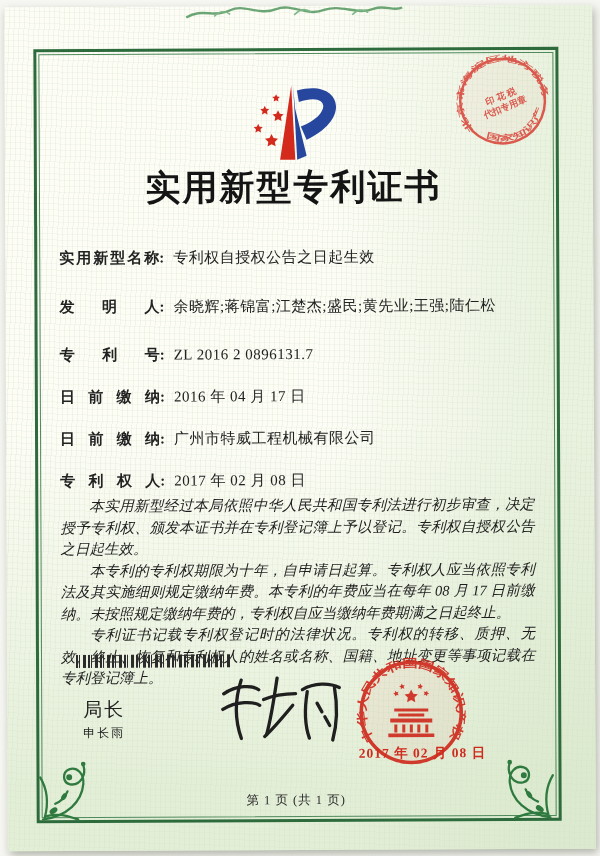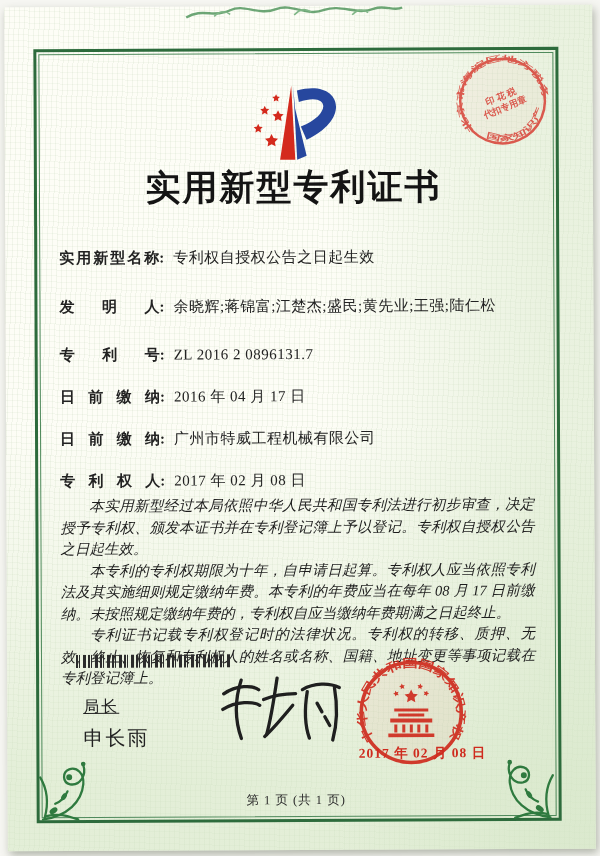--- a/index.html
+++ b/index.html
@@ -53,7 +53,7 @@
       #2b2b2b 3px 4px, transparent 4px 7px,
       #2b2b2b 7px 10px, transparent 10px 12px);
   }
-  .signer-role{position:absolute;left:76px;top:690px;font-size:16px;color:#222;letter-spacing:2px;text-decoration:underline;}
+  .signer-role{position:absolute;left:76px;top:690px;font-size:19px;color:#222;letter-spacing:2px;}
   .signer-name{position:absolute;left:76px;top:718px;font-size:20px;color:#222;letter-spacing:2px;text-align:right;}
   .signature{position:absolute;left:202px;top:662px;width:136px;height:86px;}
   .seal{position:absolute;left:349px;top:652px;width:110px;height:110px;opacity:.92;}

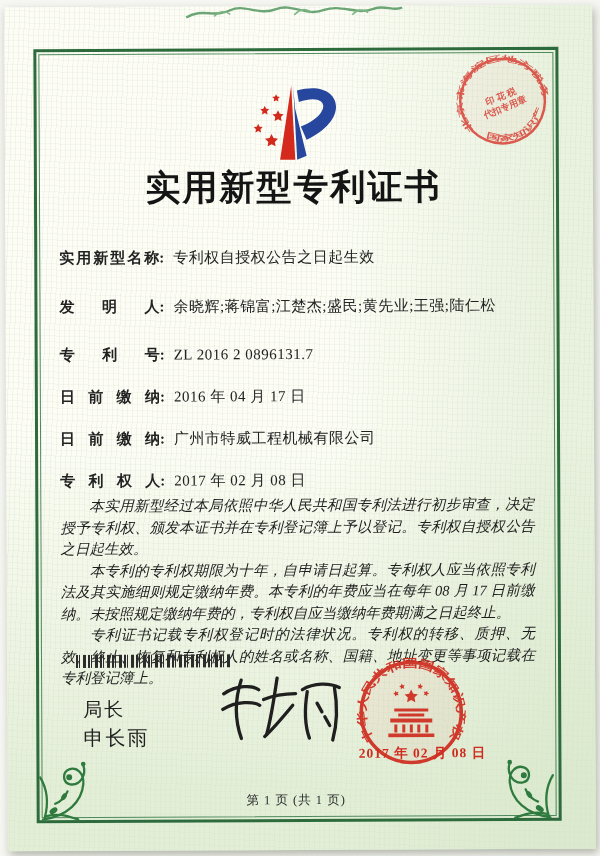--- a/index.html
+++ b/index.html
@@ -54,7 +54,7 @@
       #2b2b2b 7px 10px, transparent 10px 12px);
   }
   .signer-role{position:absolute;left:76px;top:690px;font-size:19px;color:#222;letter-spacing:2px;}
-  .signer-name{position:absolute;left:76px;top:718px;font-size:20px;color:#222;letter-spacing:2px;text-align:right;}
+  .signer-name{position:absolute;left:76px;top:718px;font-size:12px;color:#222;letter-spacing:2px;text-align:right;}
   .signature{position:absolute;left:202px;top:662px;width:136px;height:86px;}
   .seal{position:absolute;left:349px;top:652px;width:110px;height:110px;opacity:.92;}
   .seal-date{

